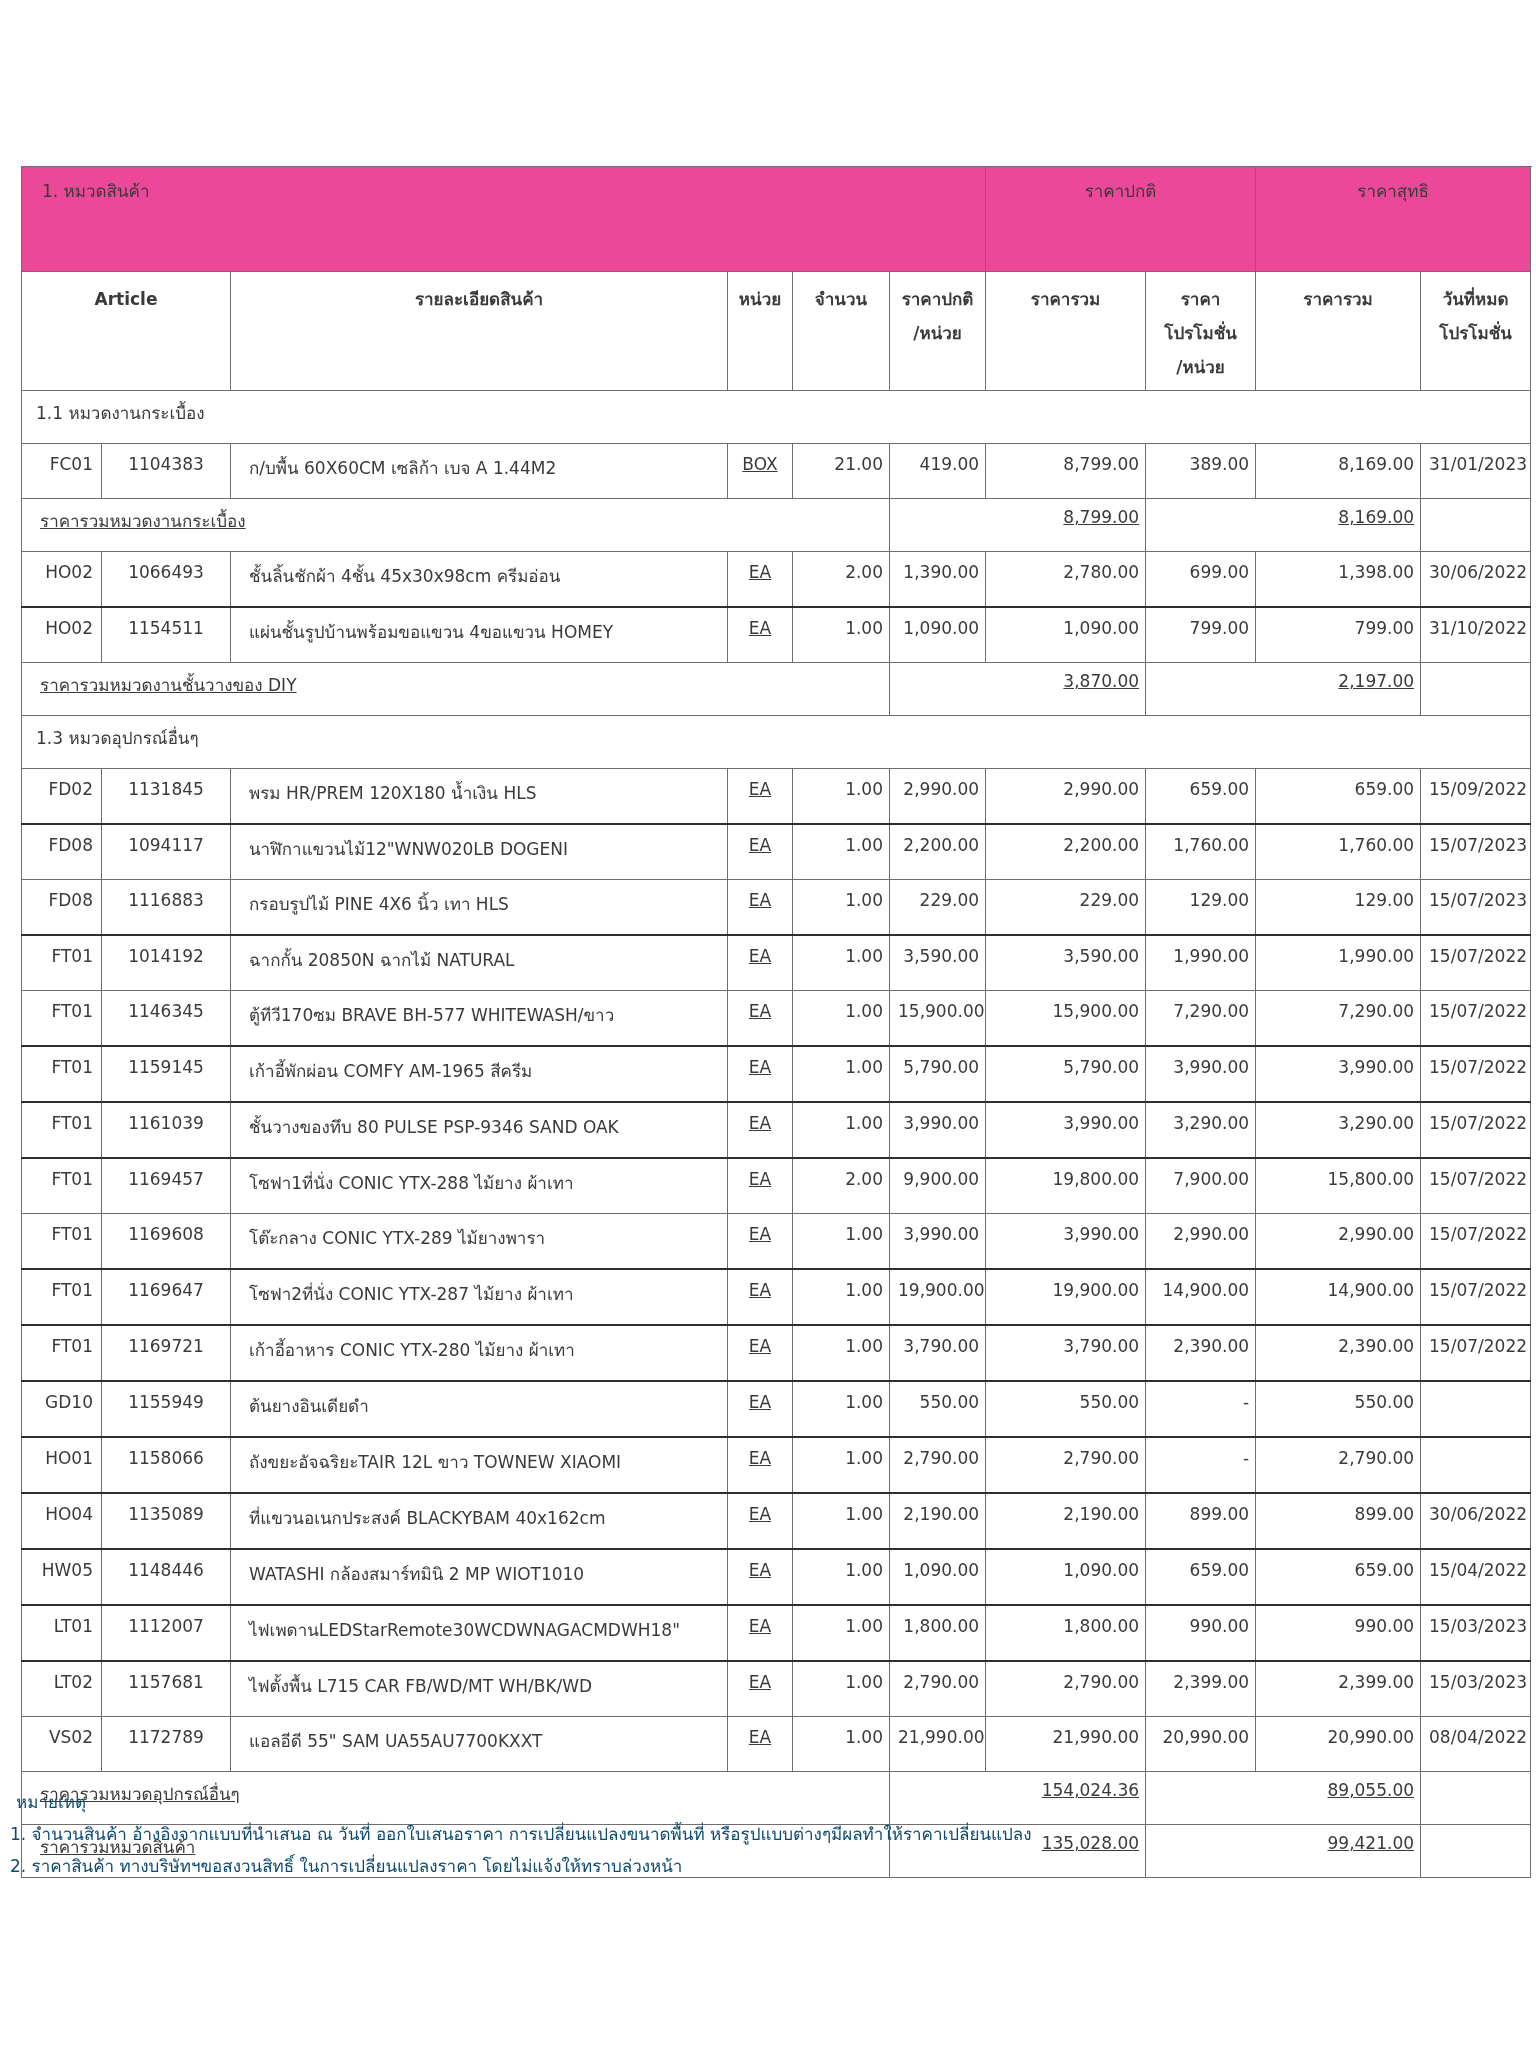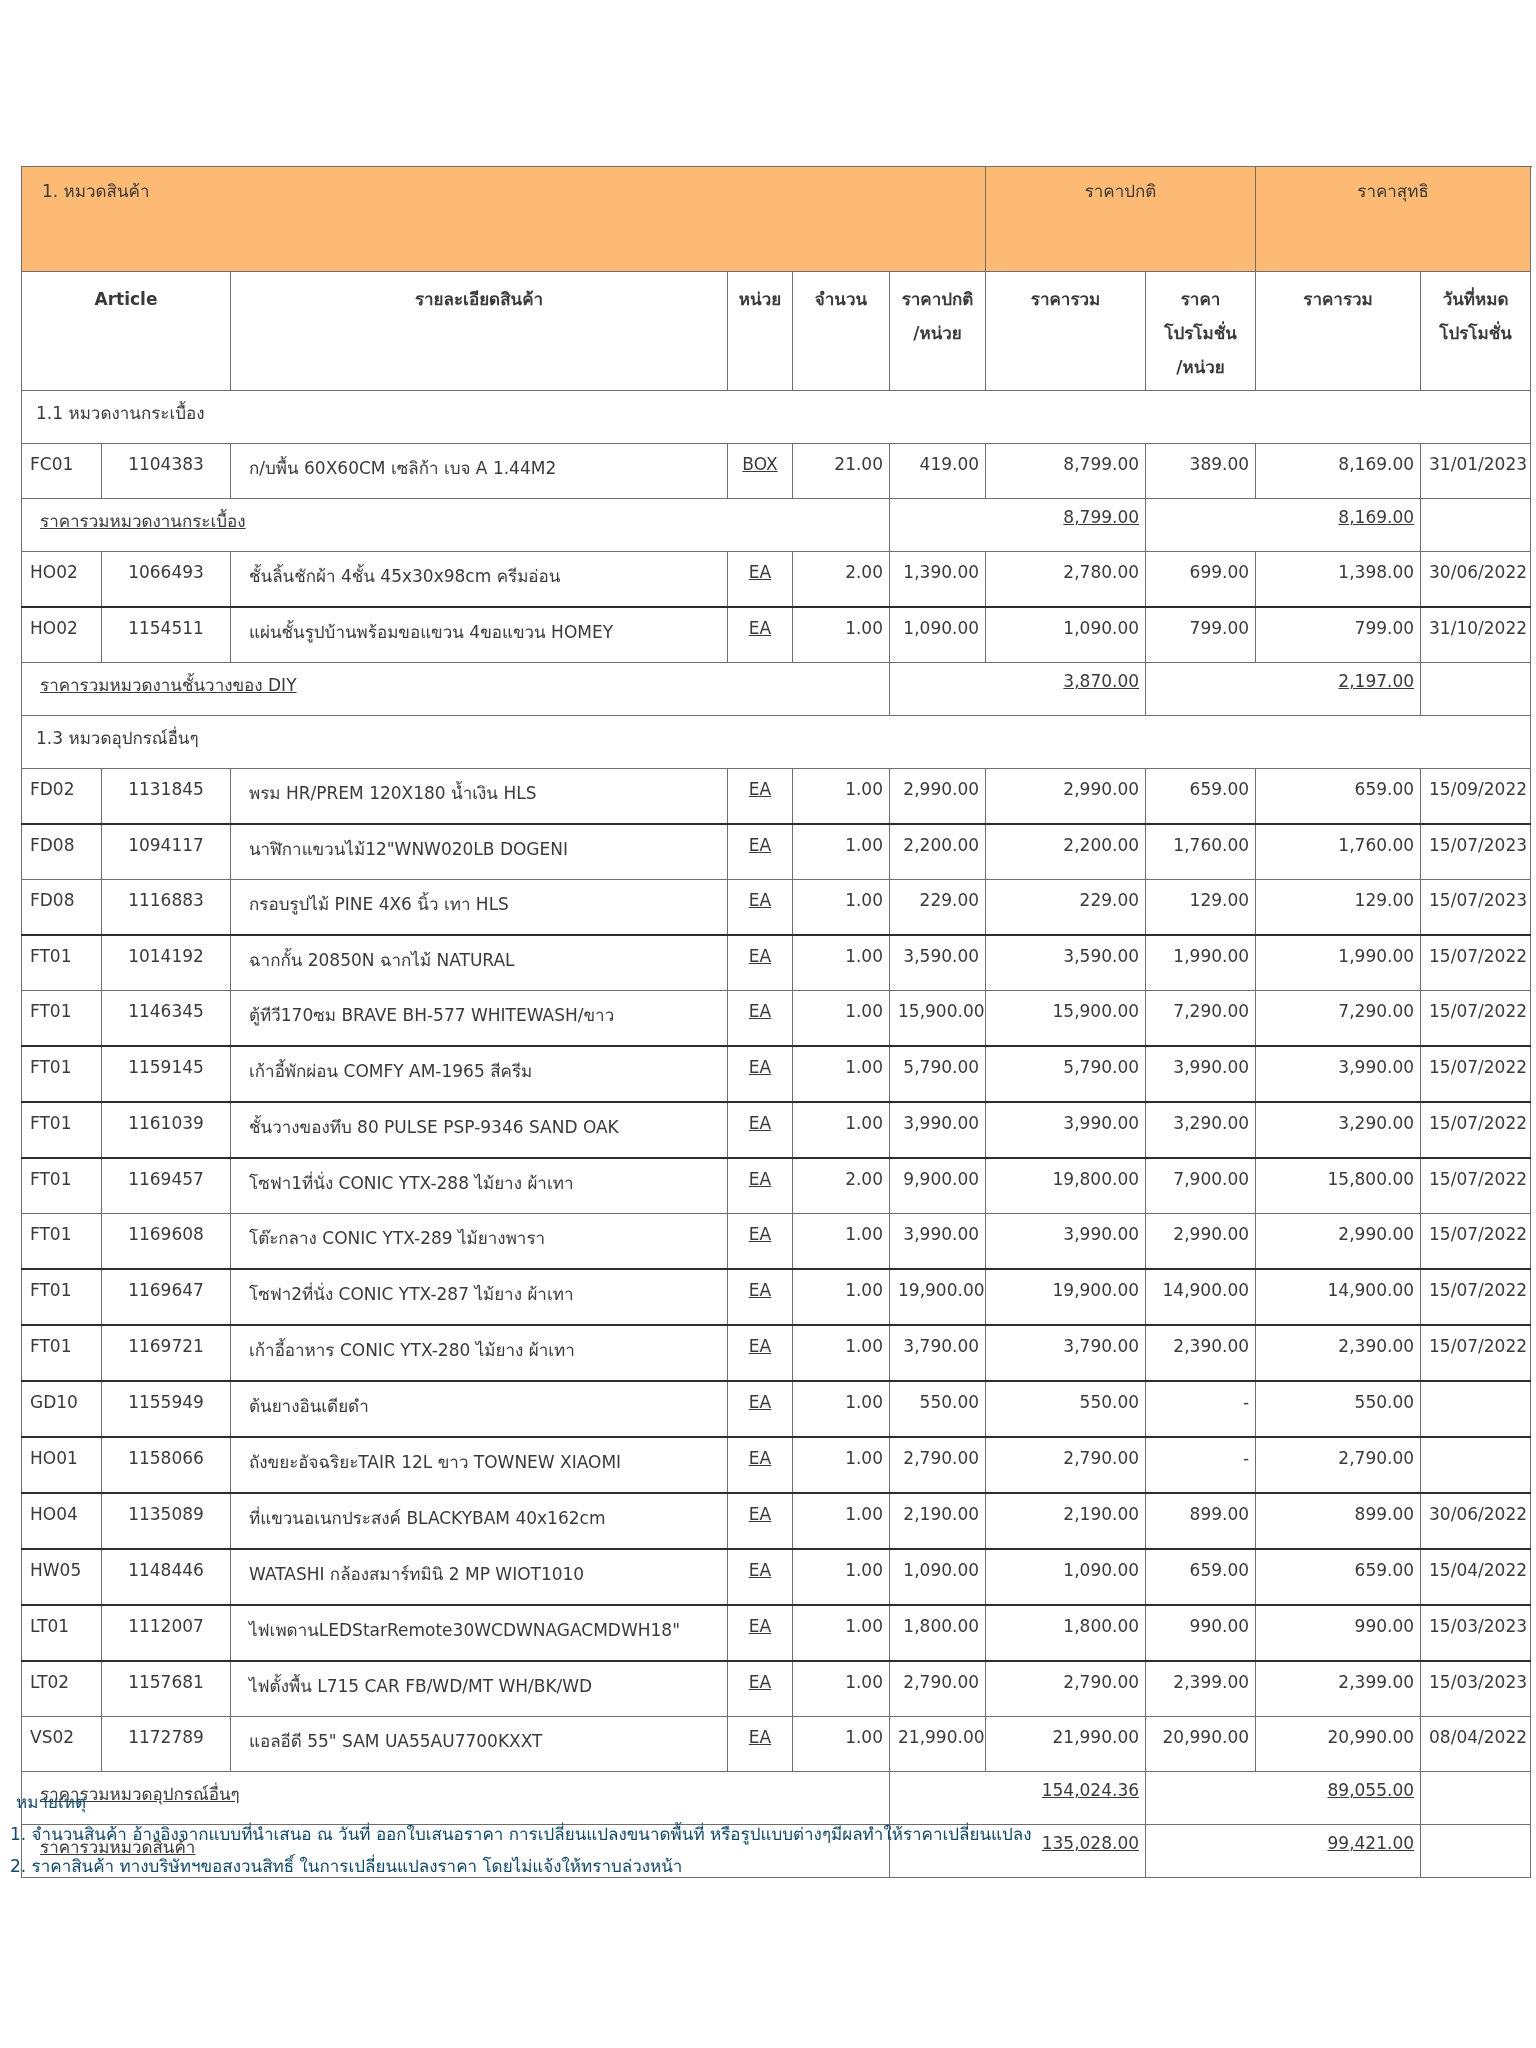--- a/index.html
+++ b/index.html
@@ -17,7 +17,7 @@
     border: 1.5px solid #6e6e6e; padding: 0 8px; font-weight: normal;
     overflow: hidden; white-space: nowrap;
   }
-  tr.band td { background: #fdba74; height: 94px; vertical-align: top; padding-top: 10px; }
+  tr.band td { background: #ec4899; height: 94px; vertical-align: top; padding-top: 10px; }
   tr.band td.cat-title { text-align: left; padding-left: 20px; }
   tr.band td.grp { text-align: center; }
   tr.colhead th { height: 108px; vertical-align: top; padding-top: 10px; text-align: center; line-height: 34px; white-space: normal; font-weight: bold; }

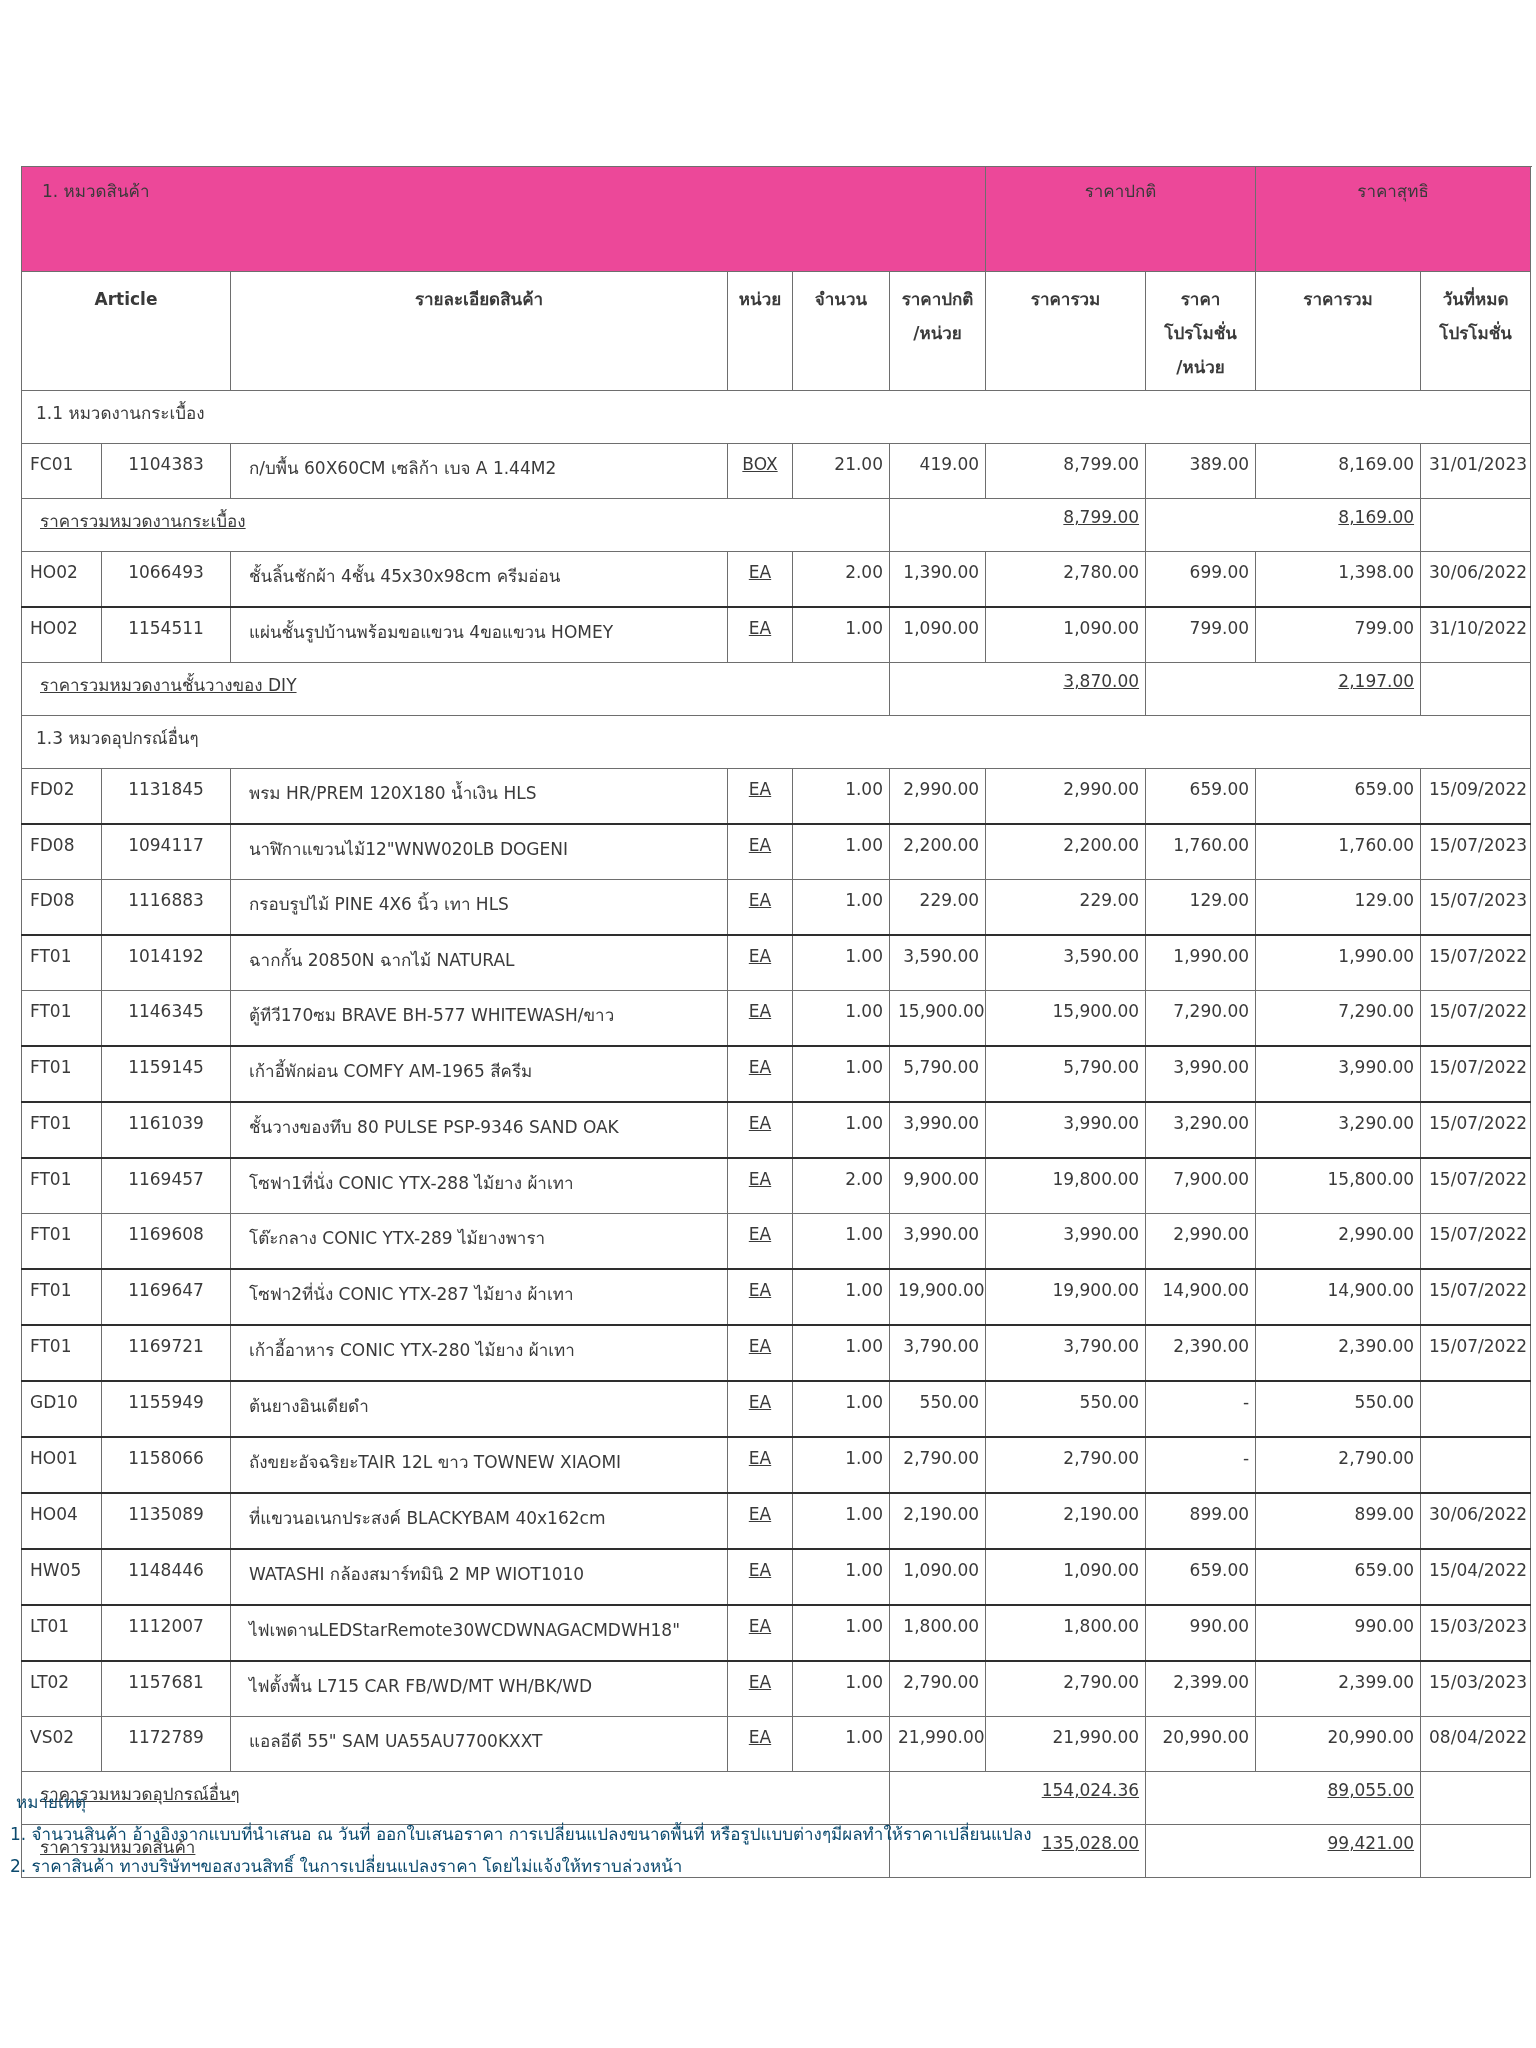--- a/index.html
+++ b/index.html
@@ -23,7 +23,7 @@
   tr.colhead th { height: 108px; vertical-align: top; padding-top: 10px; text-align: center; line-height: 34px; white-space: normal; font-weight: bold; }
   tr.section td { height: 44px; text-align: left; padding-left: 14px; vertical-align: top; padding-top: 8px; }
   tr.item td { height: 44px; vertical-align: middle; }
-  tr.item td.code { text-align: left; }
+  tr.item td.code { text-align: right; }
   tr.item td.art { text-align: center; }
   tr.item td.desc { text-align: left; padding-left: 18px; }
   tr.item td.unit { text-align: center; text-decoration: underline; }

